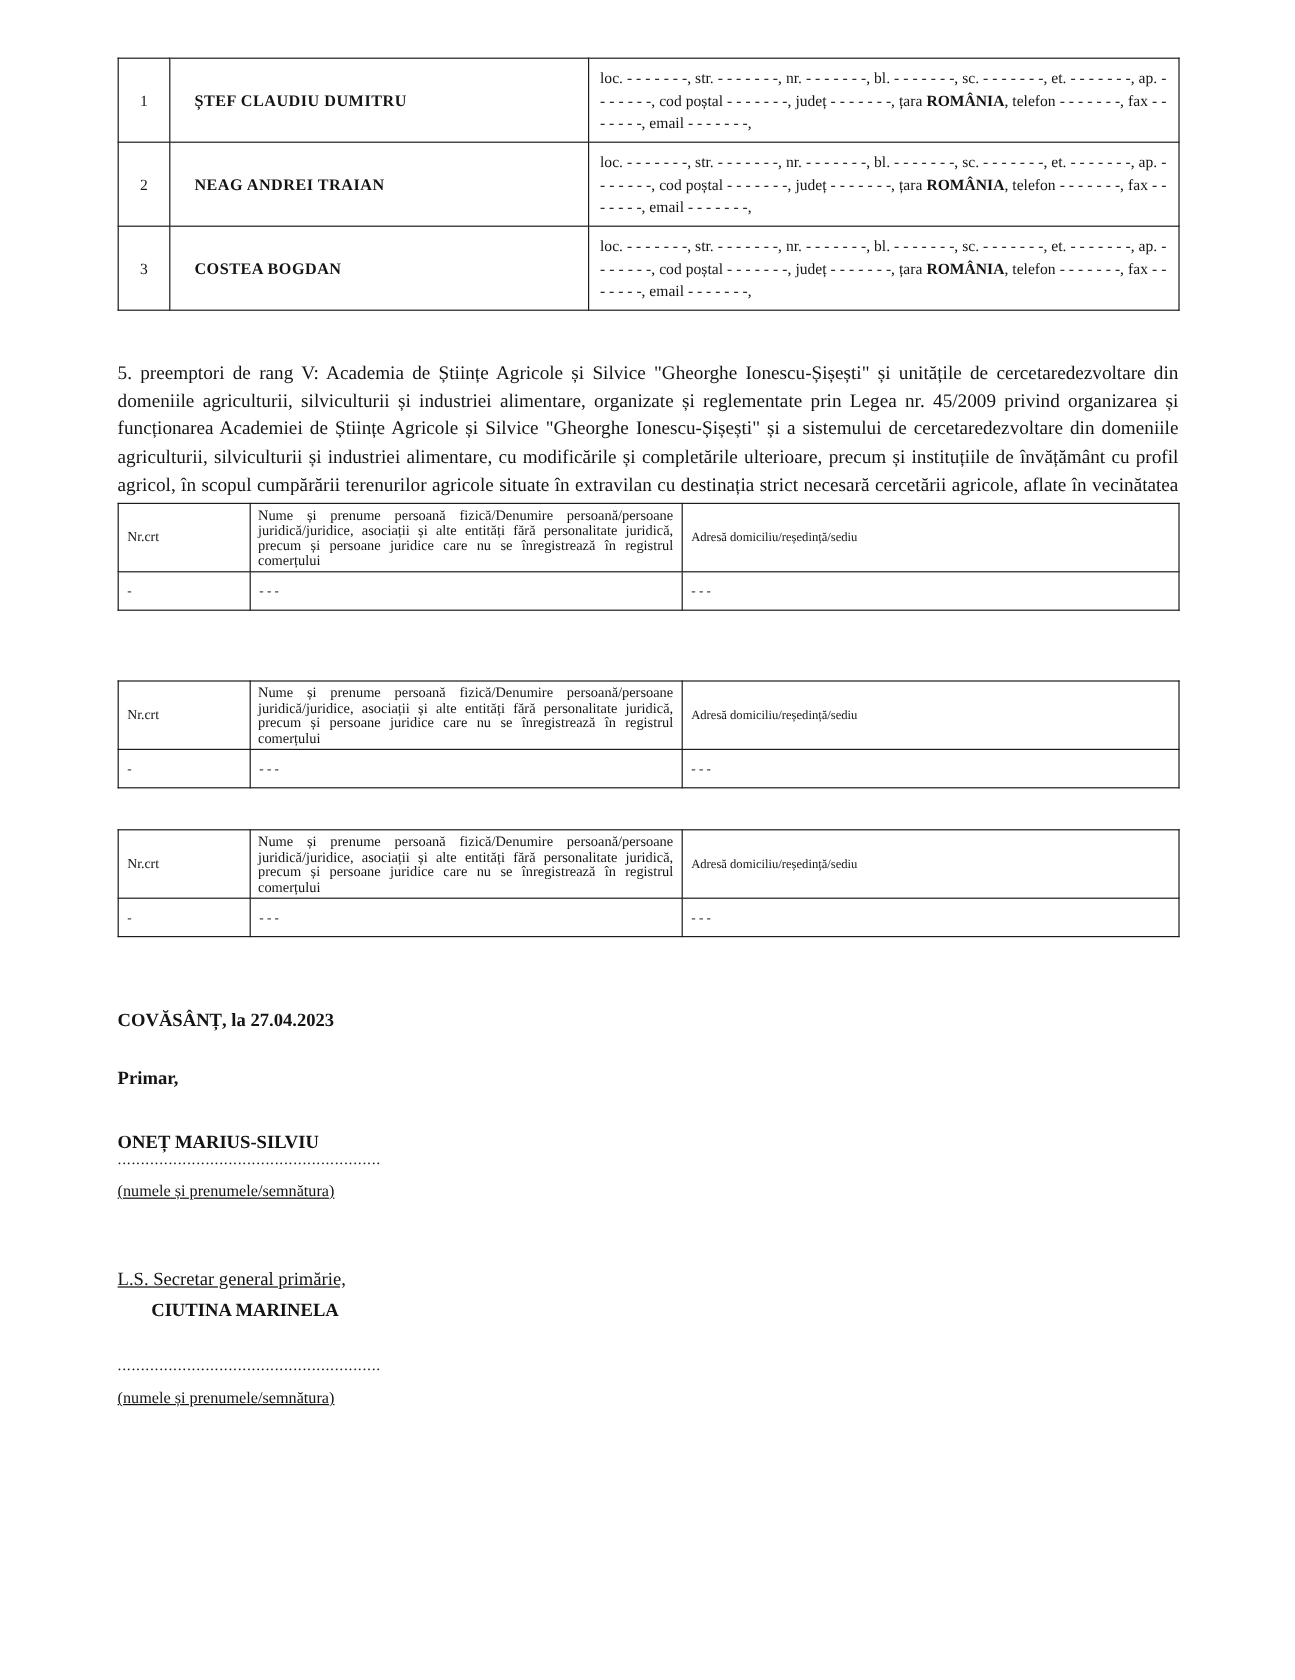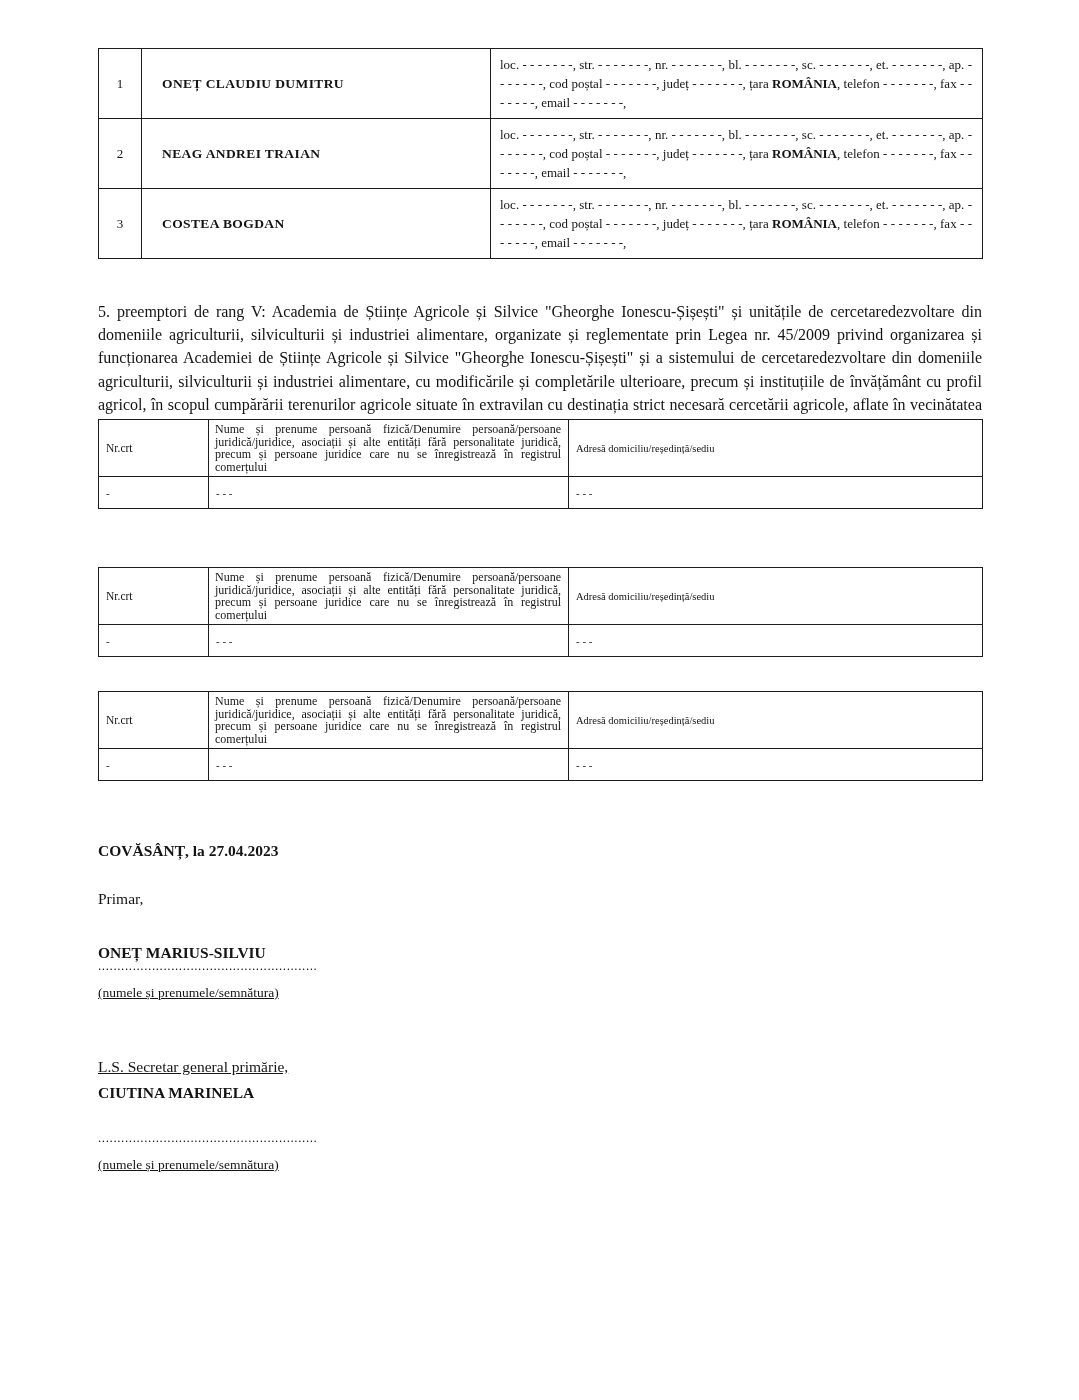--- a/index.html
+++ b/index.html
@@ -52,7 +52,7 @@
     <tbody>
       <tr>
         <td class="num-cell">1</td>
-        <td class="name-cell">ONEȚ CLAUDIU DUMITRU</td>
+        <td class="name-cell">ȘTEF CLAUDIU DUMITRU</td>
         <td class="addr-cell"><span>loc. - - - - - - -, str. - - - - - - -, nr. - - - - - - -, bl. - - - - - - -, sc. - - - - - - -, et. - - - - - - -, ap. - - - - - - -, cod poștal - - - - - - -, județ - - - - - - -, țara </span><span class="country">ROMÂNIA</span><span>, telefon - - - - - - -, fax - - - - - - -, email - - - - - - -,</span></td>
       </tr>
       <tr>

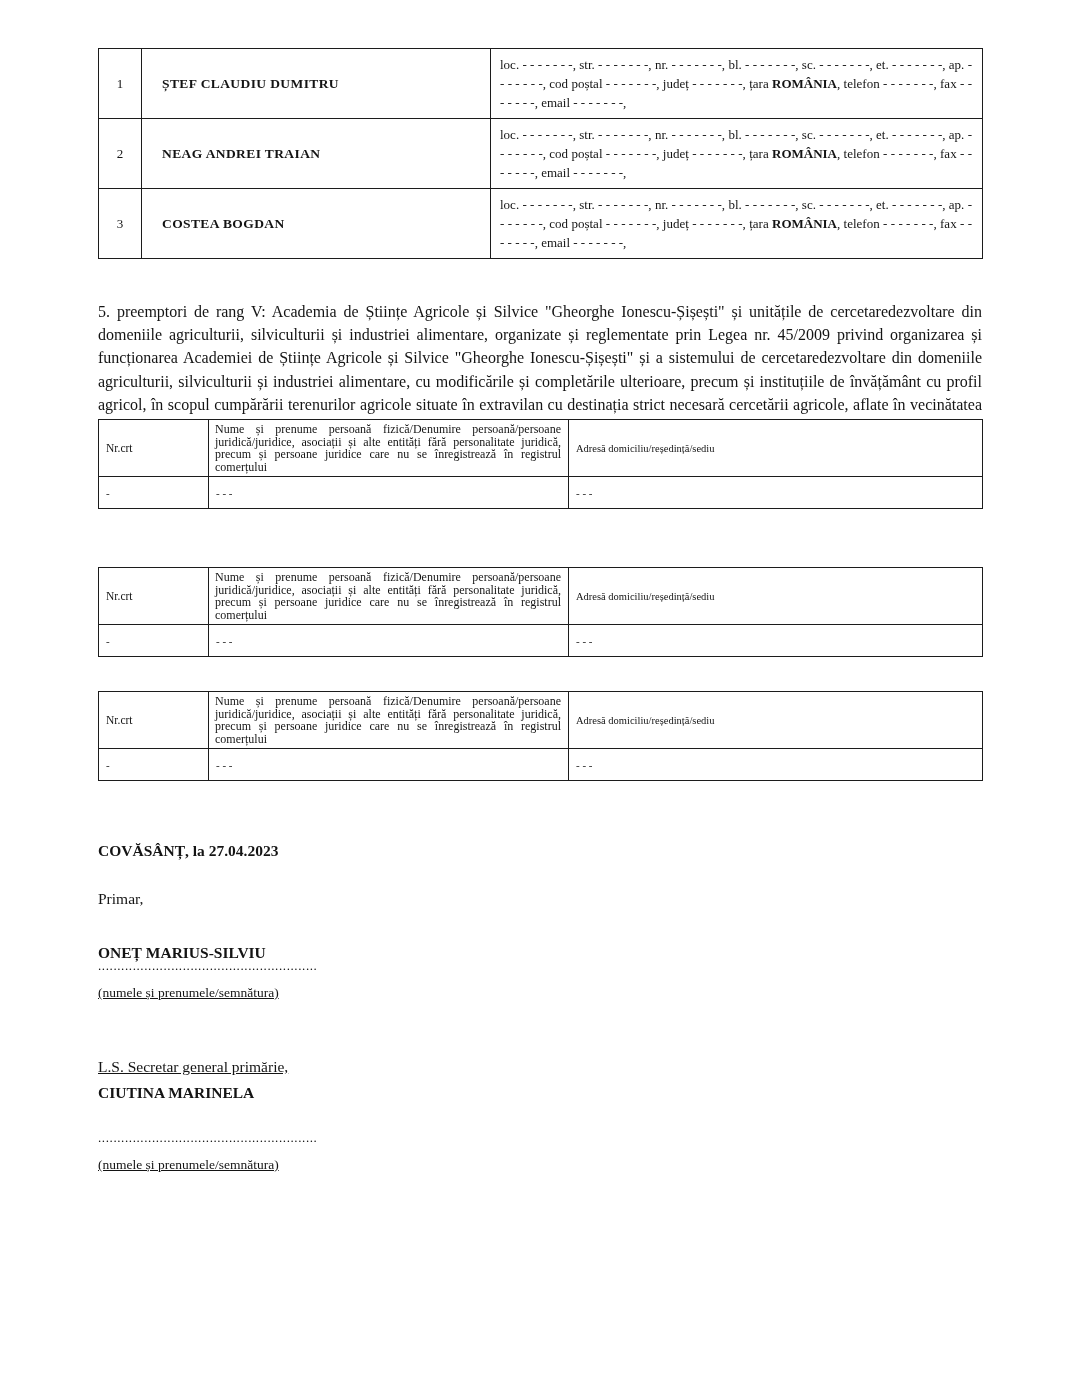--- a/index.html
+++ b/index.html
@@ -135,7 +135,7 @@
 
   <div class="sig-text bold abs" style="top:842px;">COVĂSÂNȚ, la 27.04.2023</div>
 
-  <div class="sig-text abs" style="top:890px;">Primar,</div>
+  <div class="sig-text abs" style="top:890px;font-weight:bold;">Primar,</div>
   <div class="sig-text bold abs" style="top:944px;">ONEȚ MARIUS-SILVIU</div>
   <div class="dotted abs" style="top:958px;">.........................................................</div>
   <div class="caption abs" style="top:985px;">(numele și prenumele/semnătura)</div>

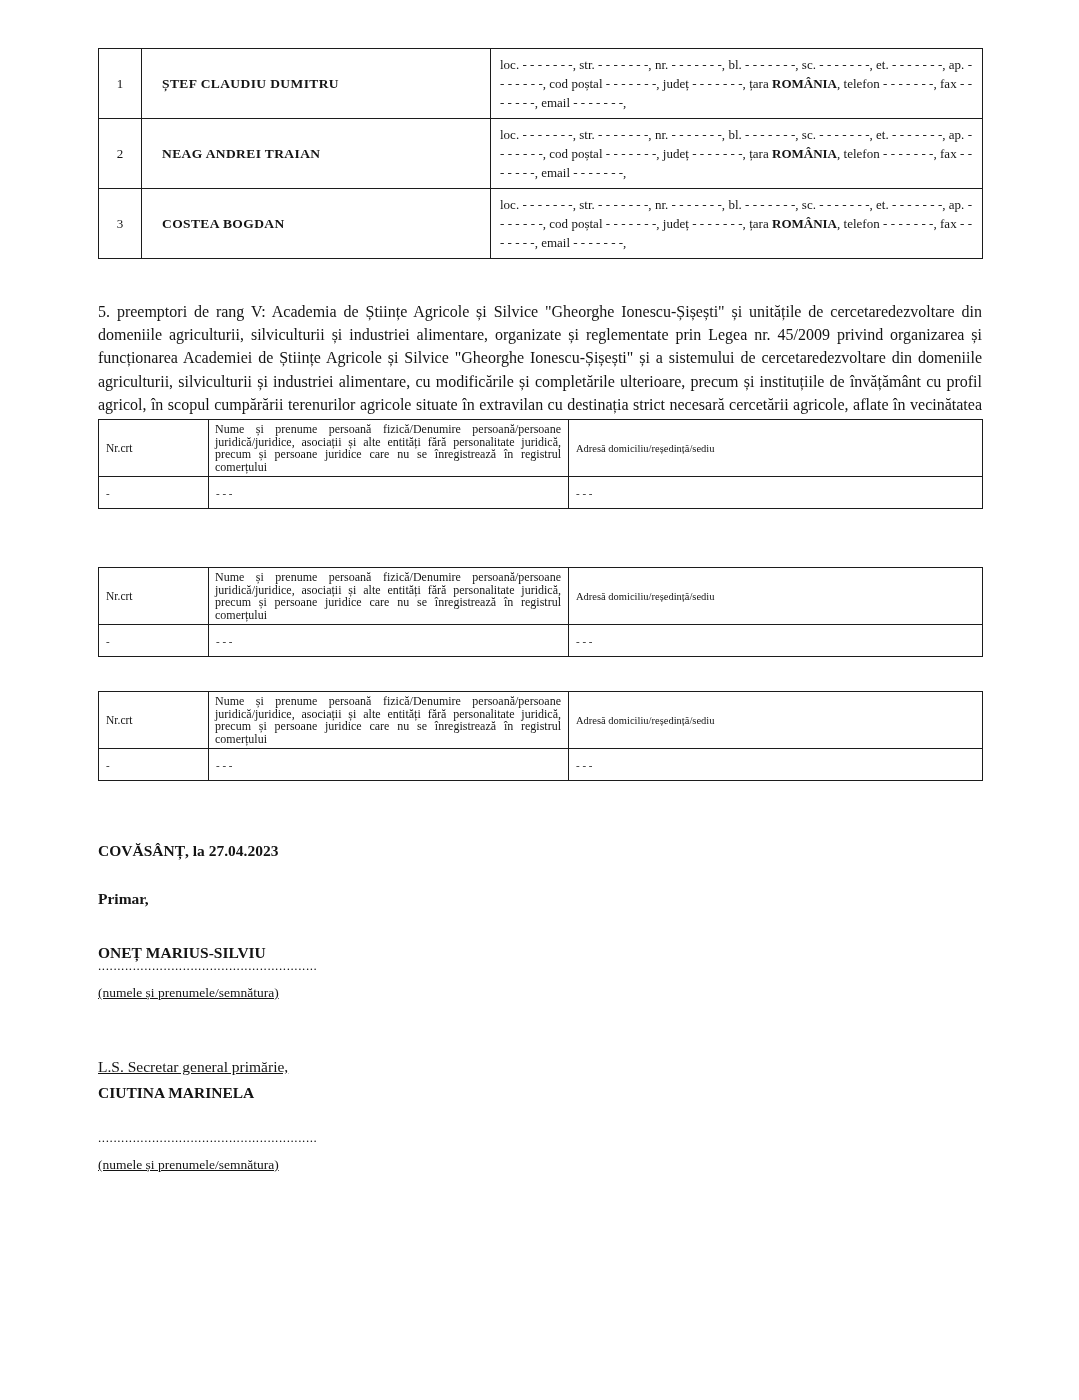--- a/index.html
+++ b/index.html
@@ -141,7 +141,7 @@
   <div class="caption abs" style="top:985px;">(numele și prenumele/semnătura)</div>
 
   <div class="sig-text abs" style="top:1058px;text-decoration:underline;">L.S. Secretar general primărie,</div>
-  <div class="sig-text bold abs" style="top:1084px;">CIUTINA MARINELA</div>
+  <div class="sig-text bold abs" style="top:1084px;margin-left:28px;">CIUTINA MARINELA</div>
   <div class="dotted abs" style="top:1130px;">.........................................................</div>
   <div class="caption abs" style="top:1157px;">(numele și prenumele/semnătura)</div>
 

